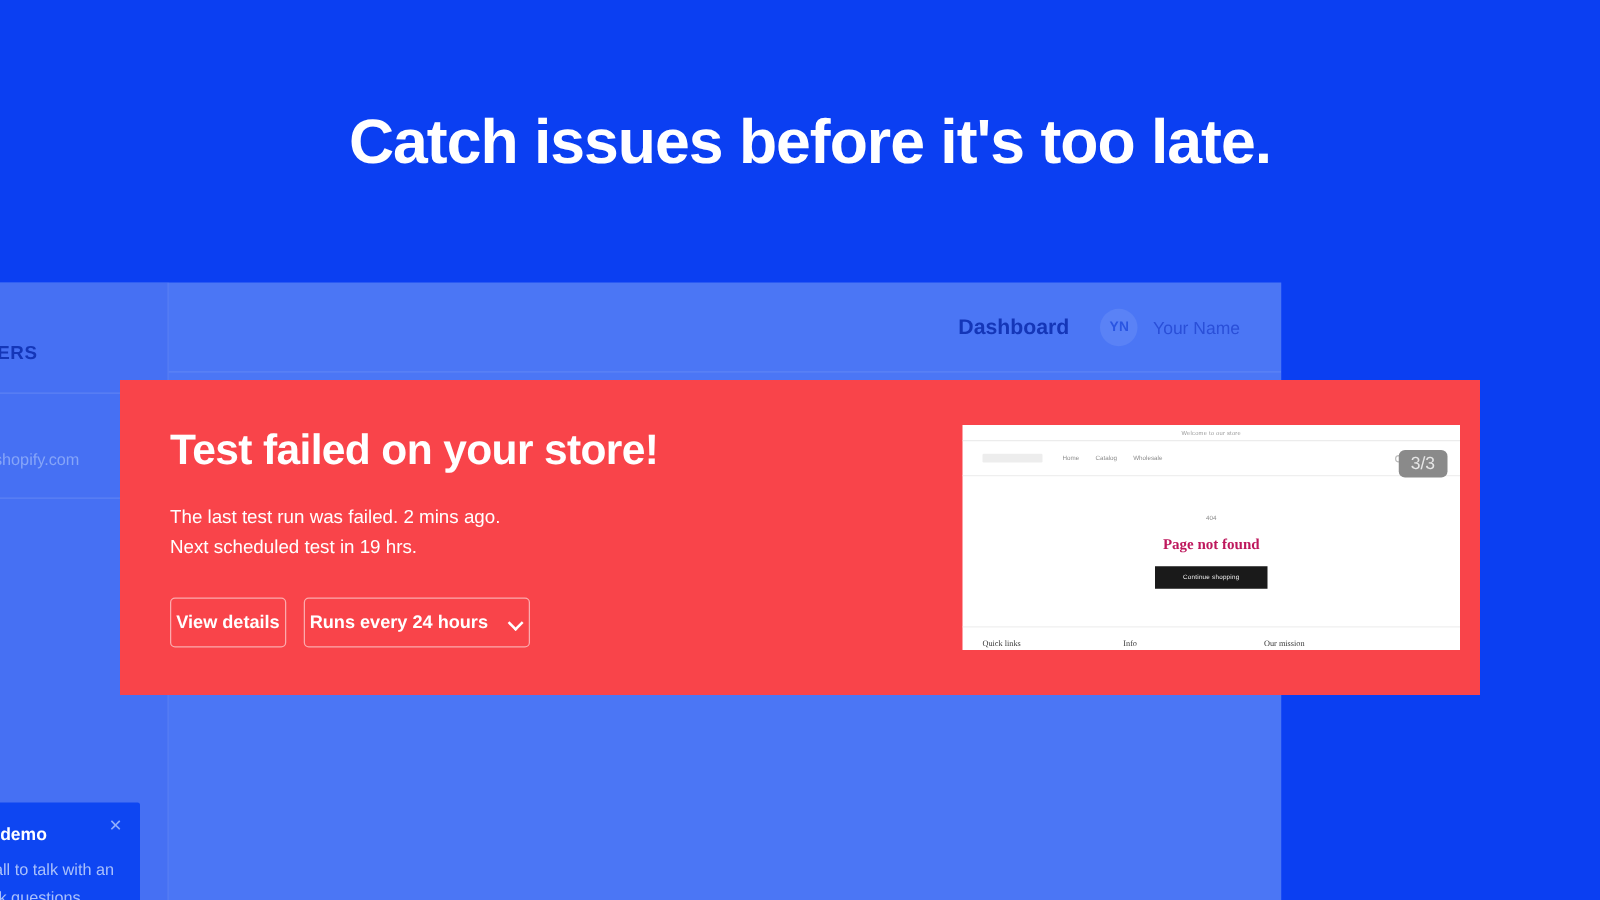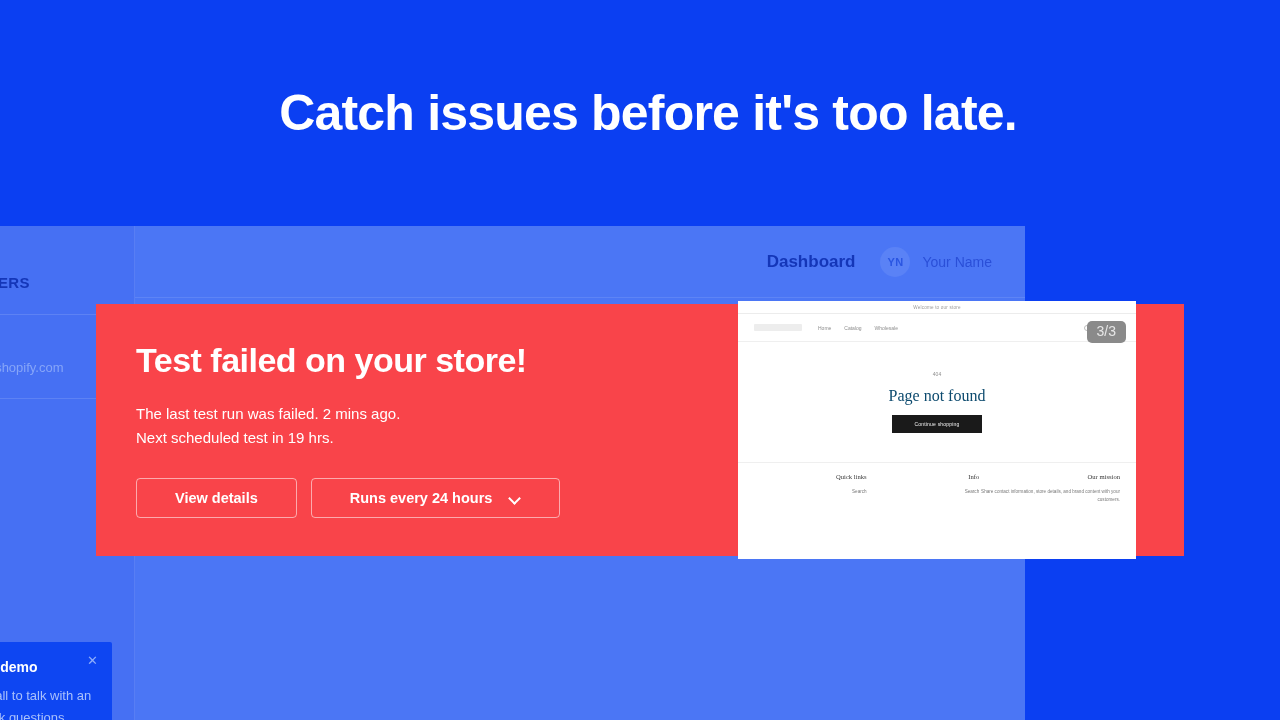--- a/index.html
+++ b/index.html
@@ -281,13 +281,12 @@
   
   .preview {
     width: 398px;
-    height: 258px;
+    height: 180px;
     background: #FFFFFF;
-    margin-right: 48px;
+    margin-right: 16px;
     position: relative;
     overflow: hidden;
     flex: 0 0 398px;
-    text-align: right;
   }
   .pv-announce {
     height: 13px;

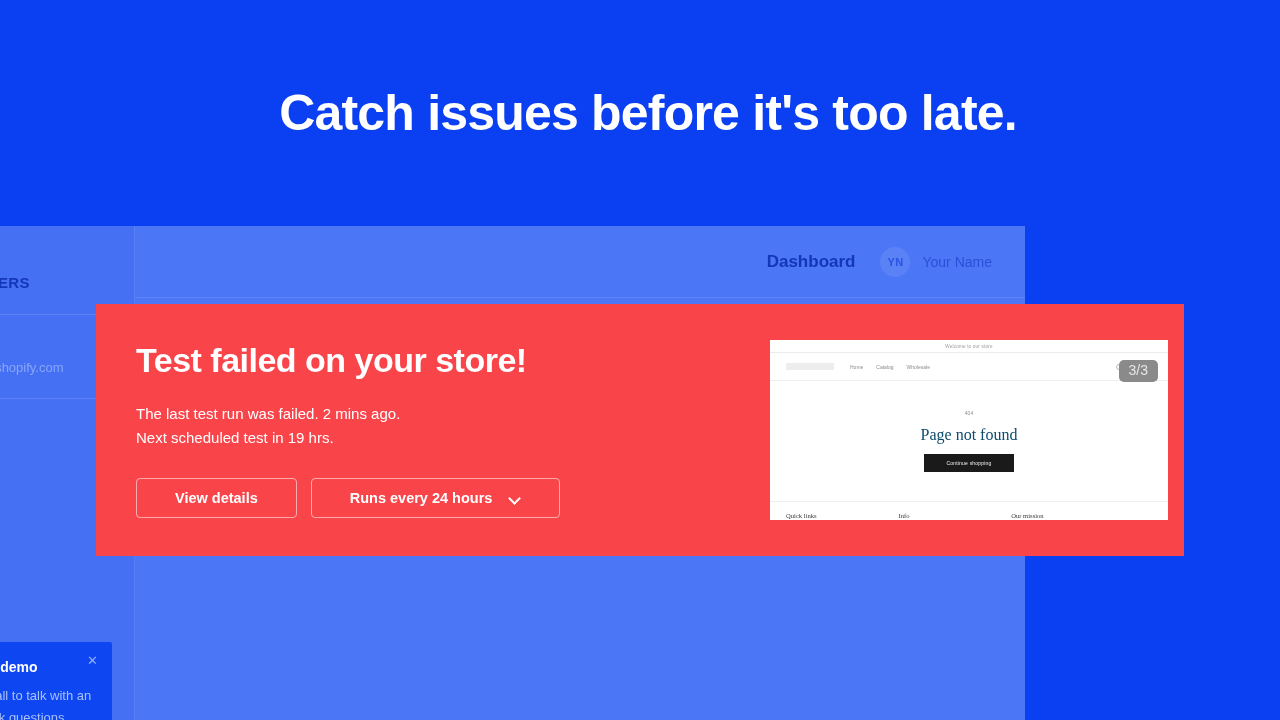--- a/index.html
+++ b/index.html
@@ -349,10 +349,10 @@
   }
   .pv-404 { color: #8E8E8E; font-size: 5px; }
   .pv-h1 {
-    color: #0c4a6e;
-    font-size: 16px;
+    color: #be185d;
+    font-size: 12px;
     font-family: "Liberation Serif", serif;
-    font-weight: 400;
+    font-weight: 700;
   }
   .pv-cta {
     background: #1A1A1A;

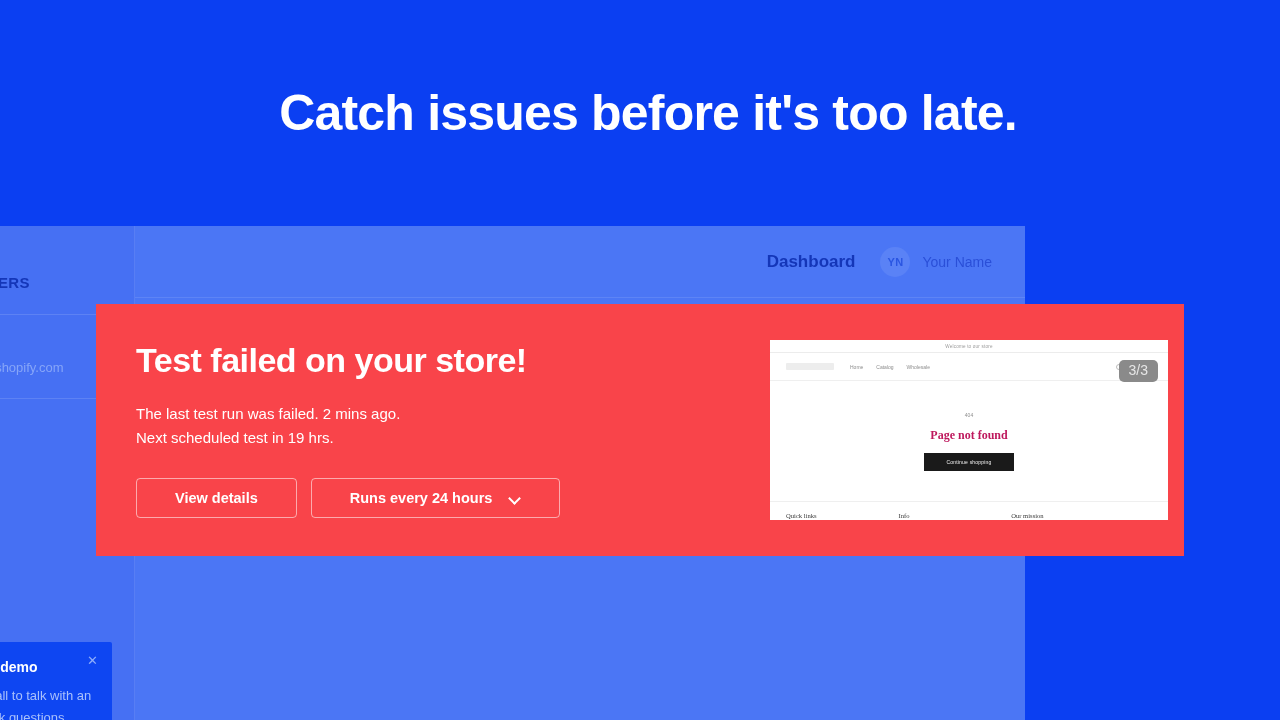--- a/index.html
+++ b/index.html
@@ -249,7 +249,7 @@
     font-weight: 700;
     color: #FFFFFF;
     border-radius: 4px;
-    padding: 0 38px;
+    padding: 0 4px;
     height: 40px;
     display: flex;
     align-items: center;

